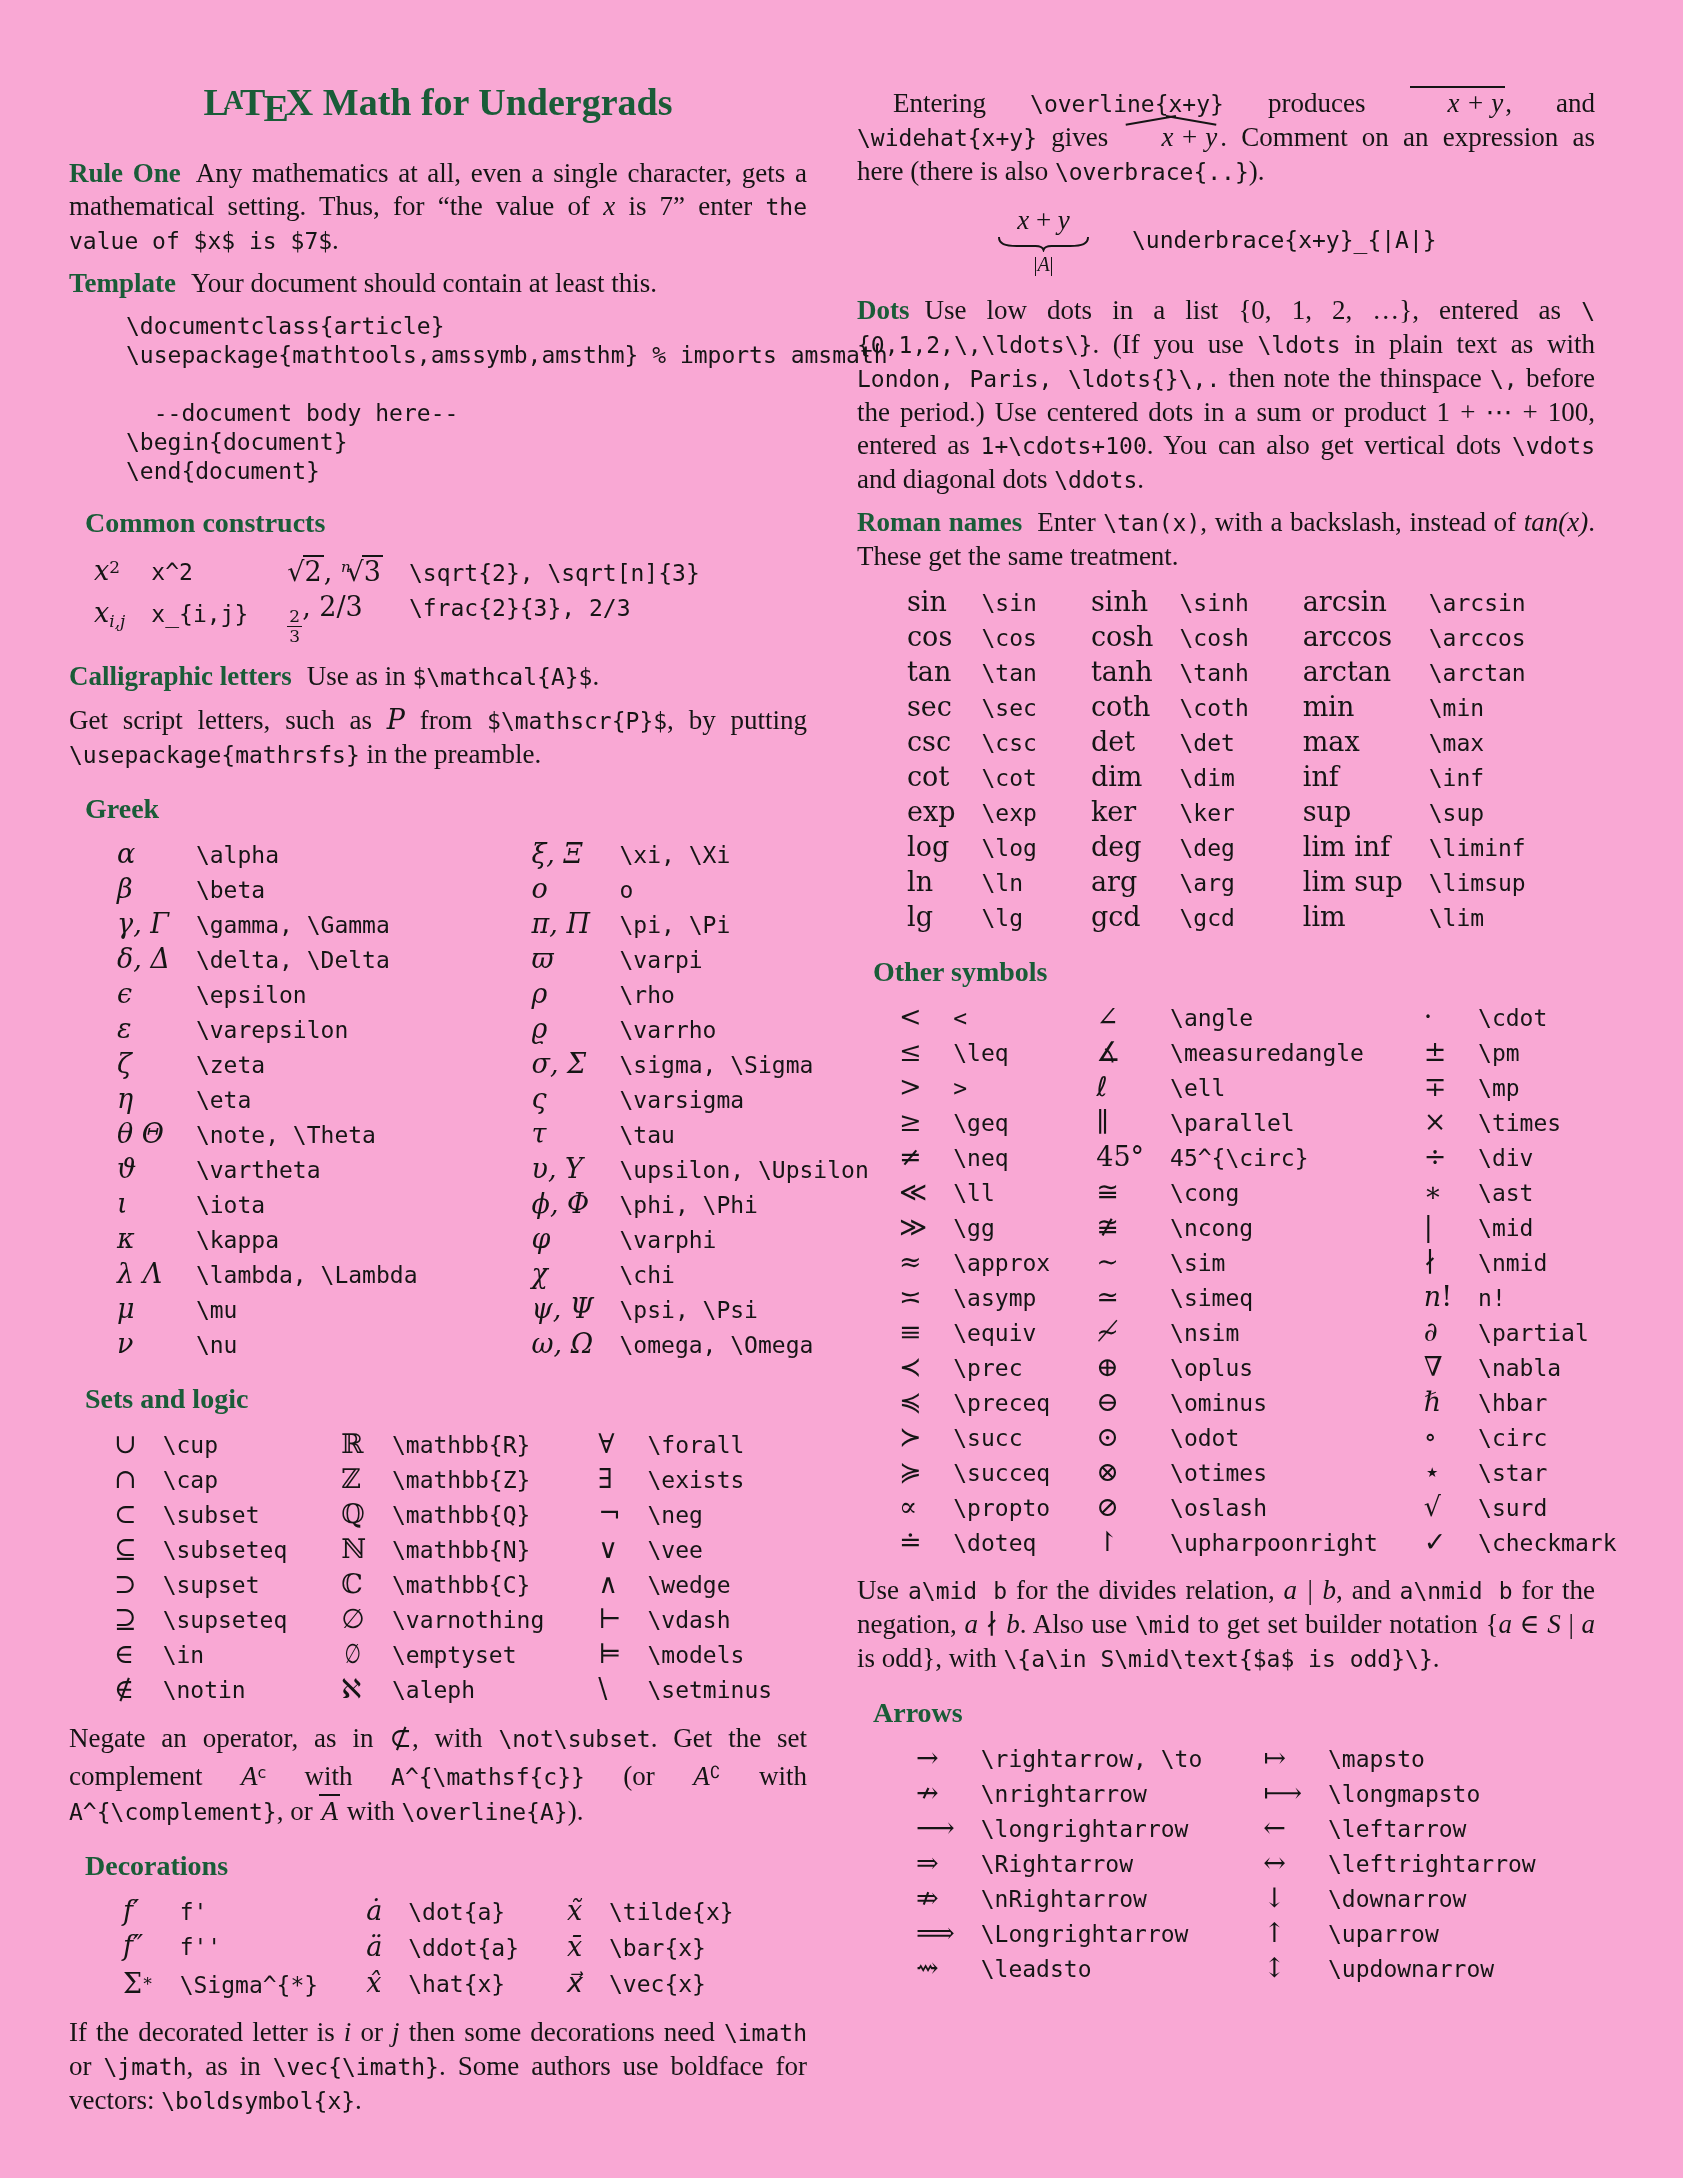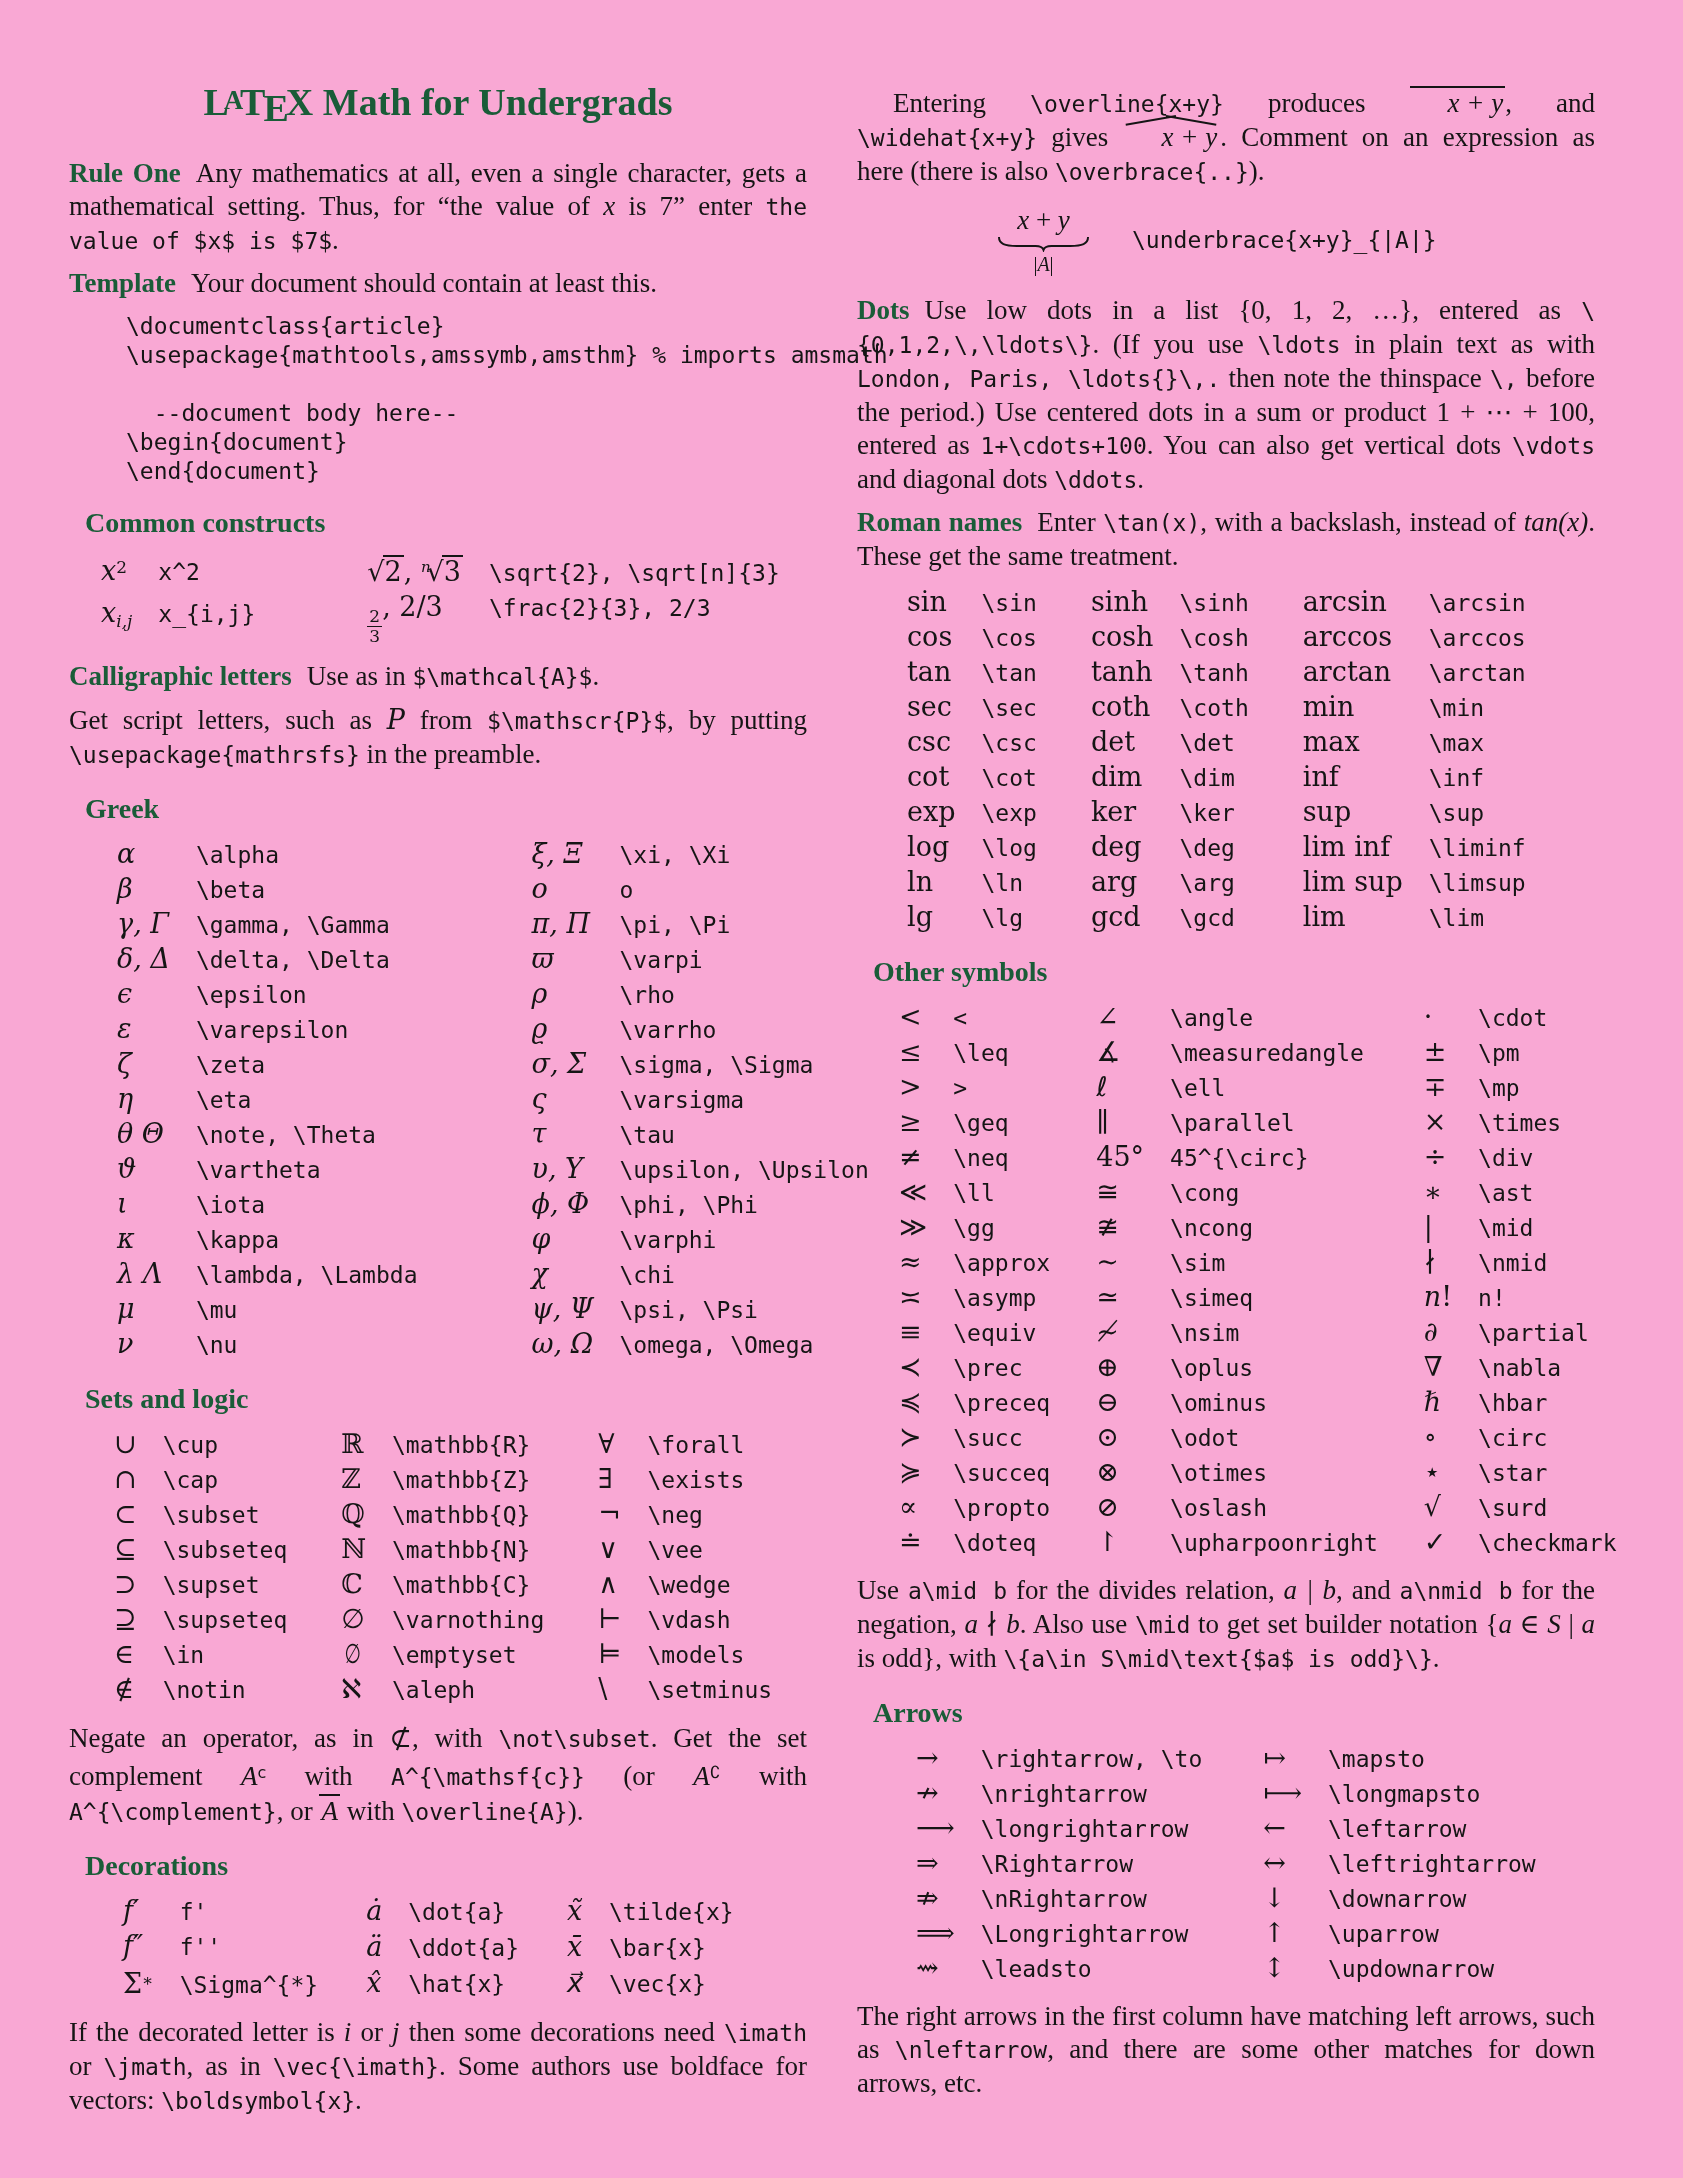--- a/index.html
+++ b/index.html
@@ -44,7 +44,7 @@
   .tg{display:grid;grid-template-columns:max-content max-content;column-gap:26px;align-items:baseline;}
   .tbl .sym{line-height:33px;font-family:"DejaVu Serif","DejaVu Sans",serif;}
   .tbl .cmd{line-height:33px;font-size:23px;}
-  .t-constructs{gap:112px;margin-left:32px;}
+  .t-constructs{gap:39px;margin-left:25px;}
   .t-greek{gap:114px;margin-left:48px;}
   .t-greek .sym{font-style:italic;}
   .t-sets{gap:54px;margin-left:45px;}

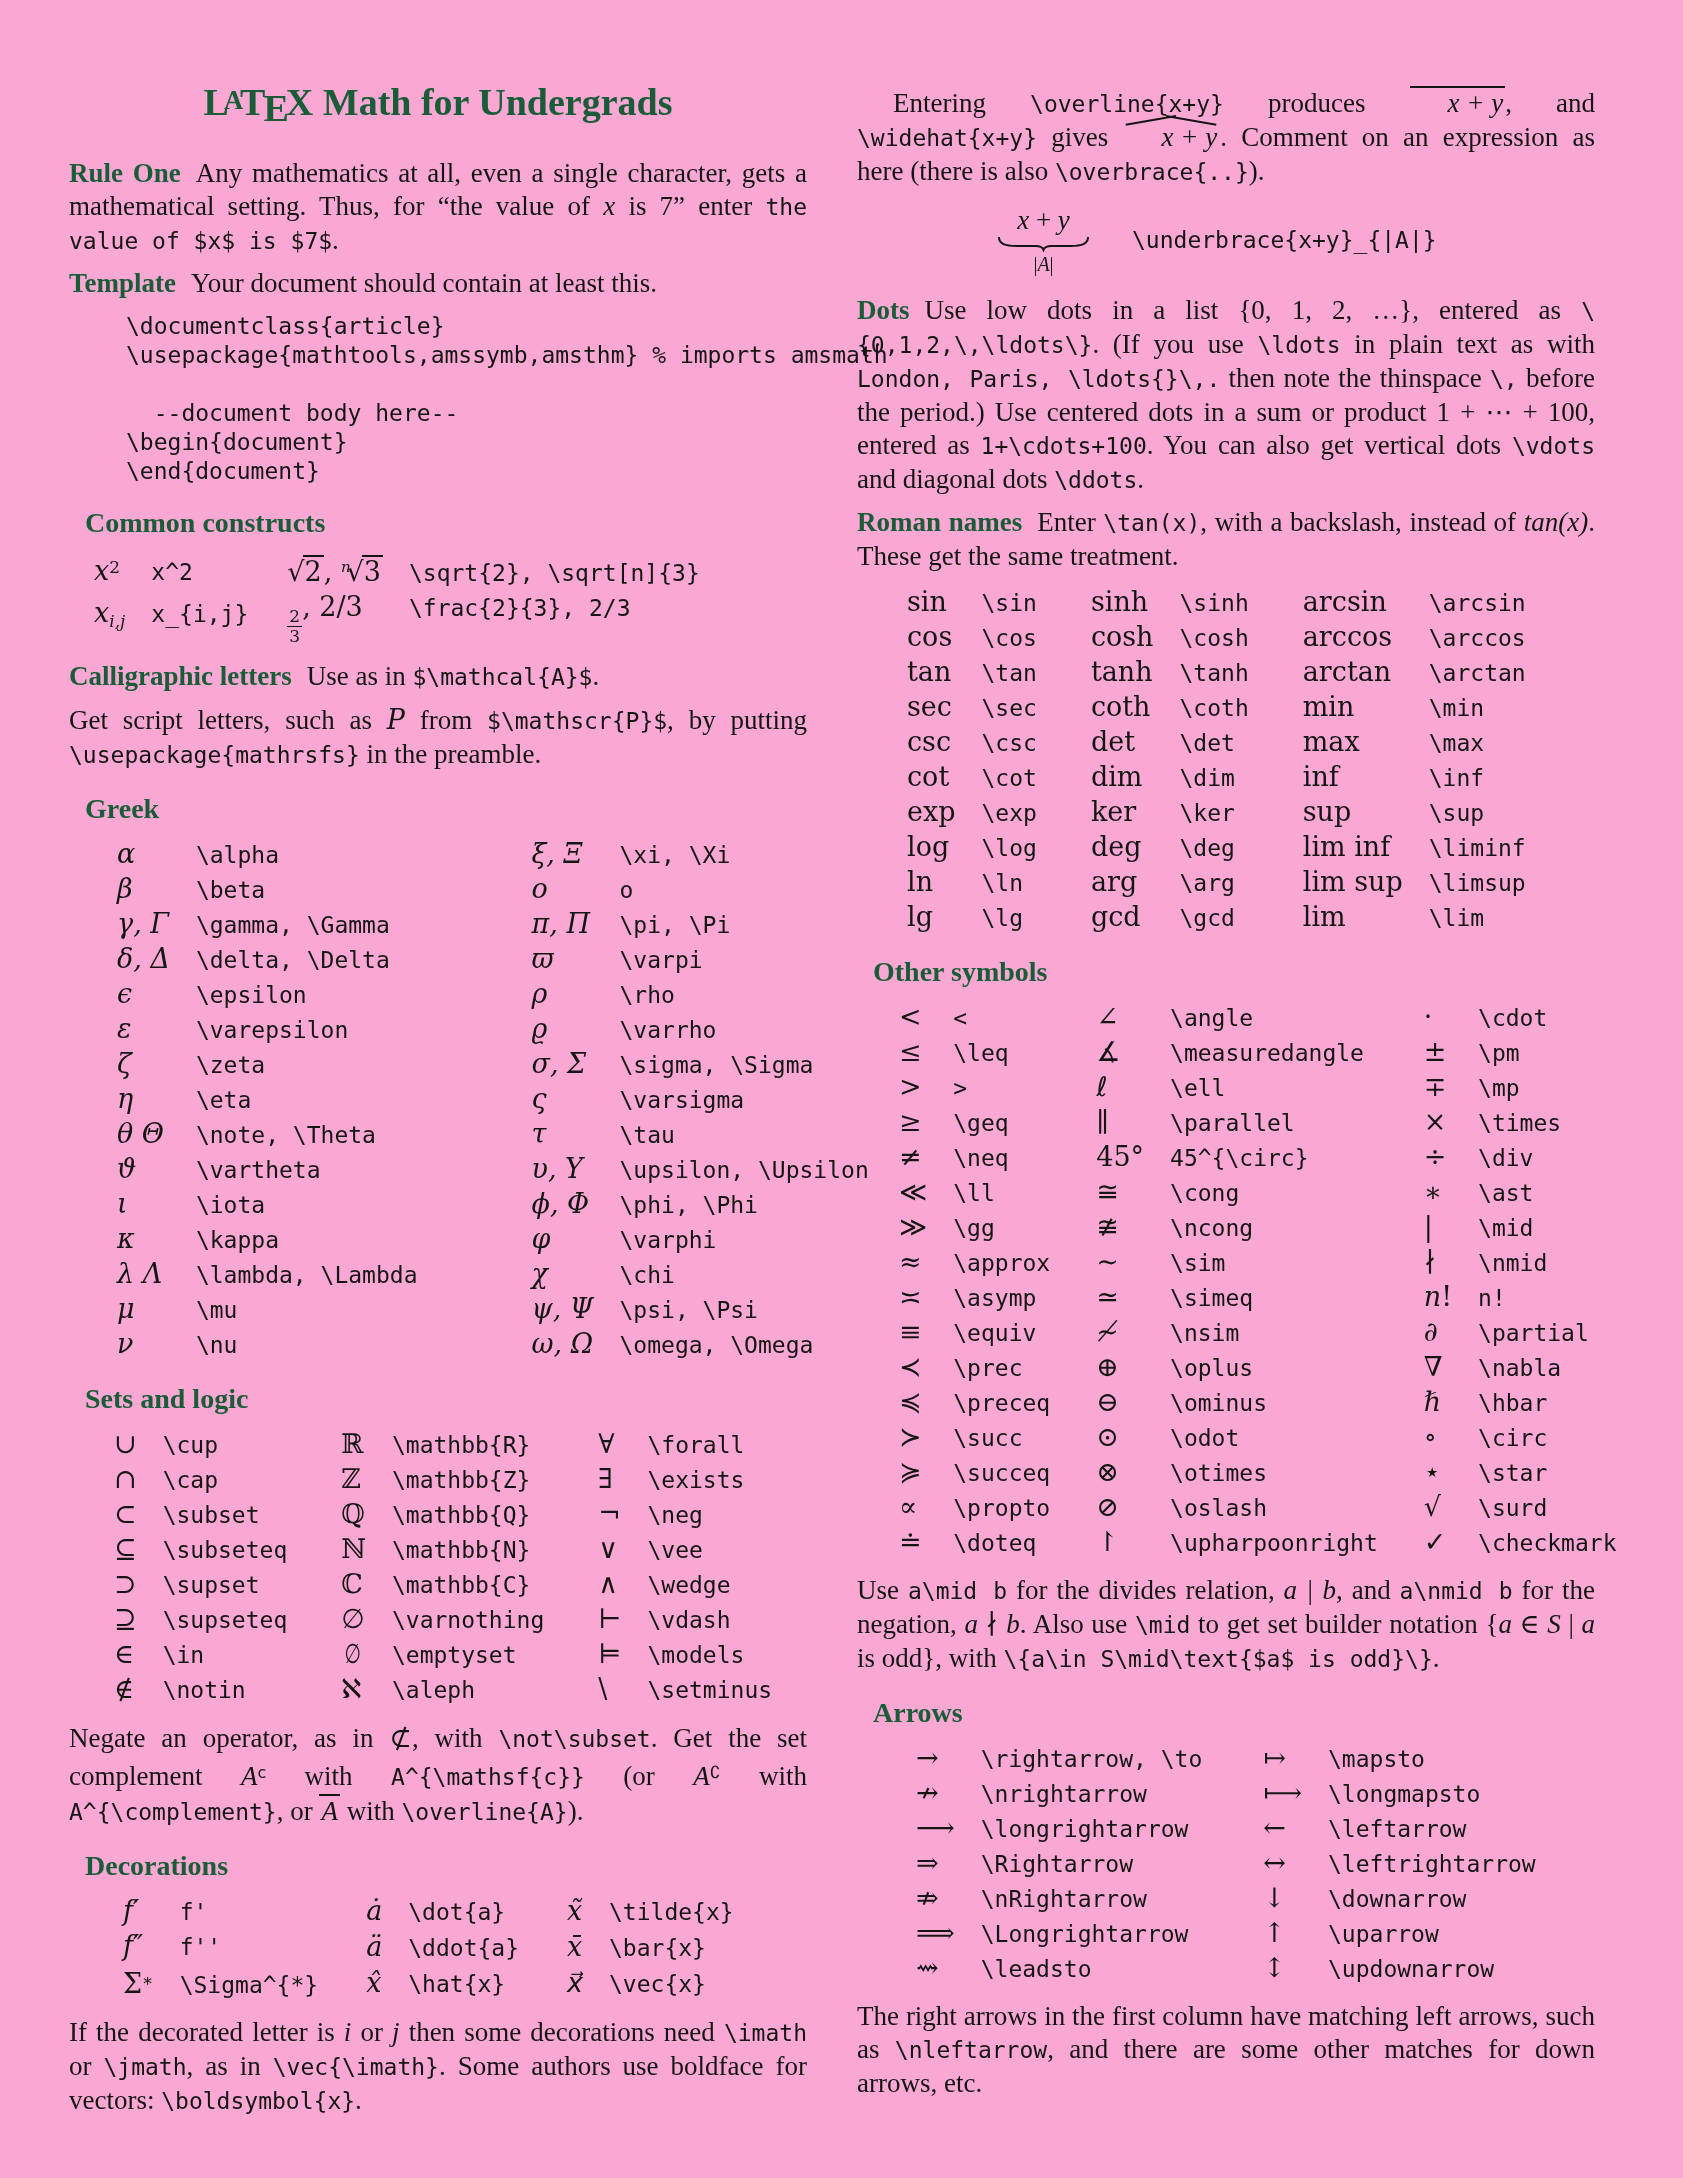--- a/index.html
+++ b/index.html
@@ -467,7 +467,6 @@
             <span class="cmd">\updownarrow</span>
           </div>
         </div>
-        <div class="para"><span class="seg-rm">The right arrows in the first column have matching left arrows, such as </span><span class="seg-tt">\nleftarrow</span><span class="seg-rm">, and there are some other matches for down arrows, etc.</span></div>
       </div>
   </div>
 </div>

